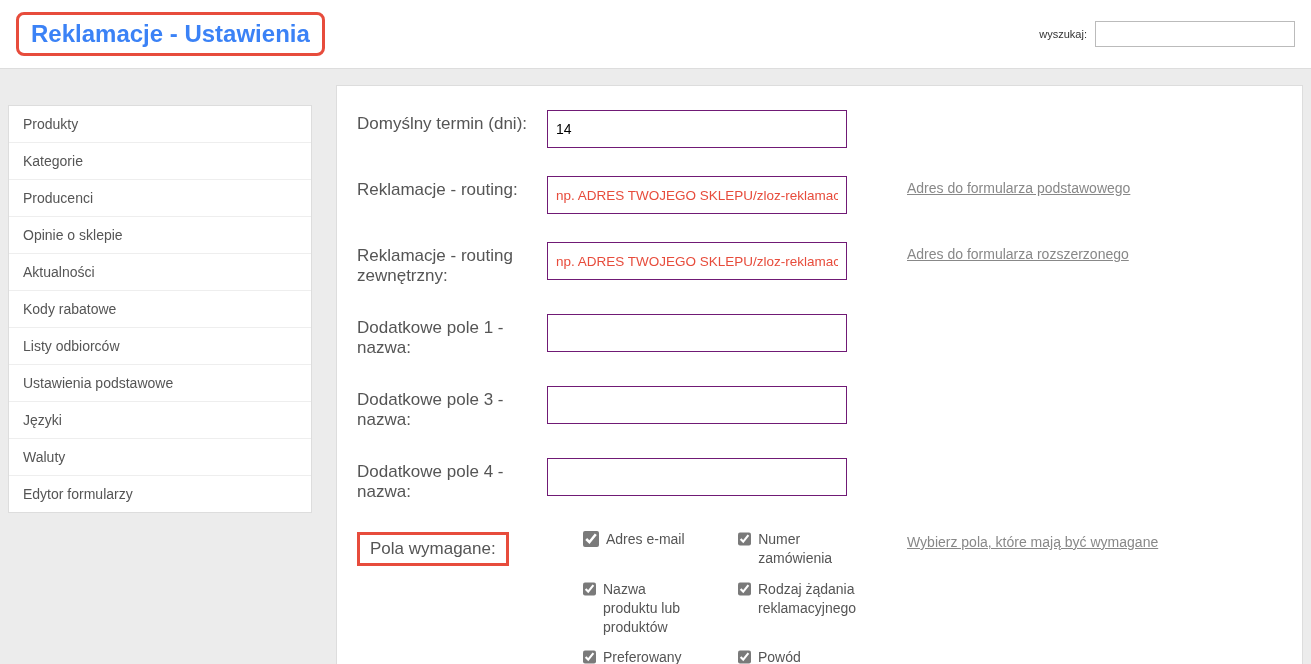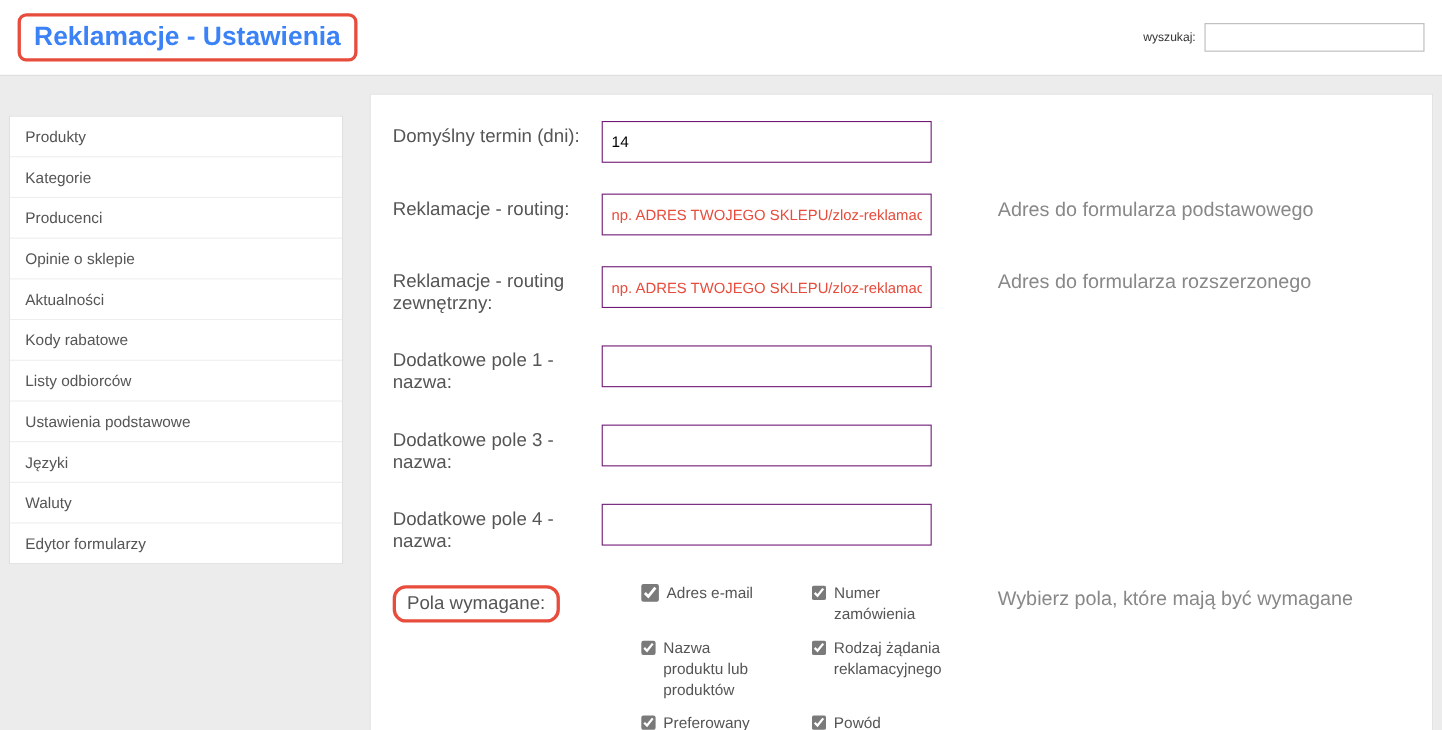--- a/index.html
+++ b/index.html
@@ -89,9 +89,10 @@
     .form-help {
       flex: 1;
       padding-left: 40px;
-      font-size: 18px;
+      font-size: 14px;
       color: #888;
       padding-top: 4px;
+      text-decoration: underline;
     }
     .placeholder-red::placeholder { color: #e74c3c; opacity: 1; font-size: 13.5px; }
     .placeholder-red { color: #333; }

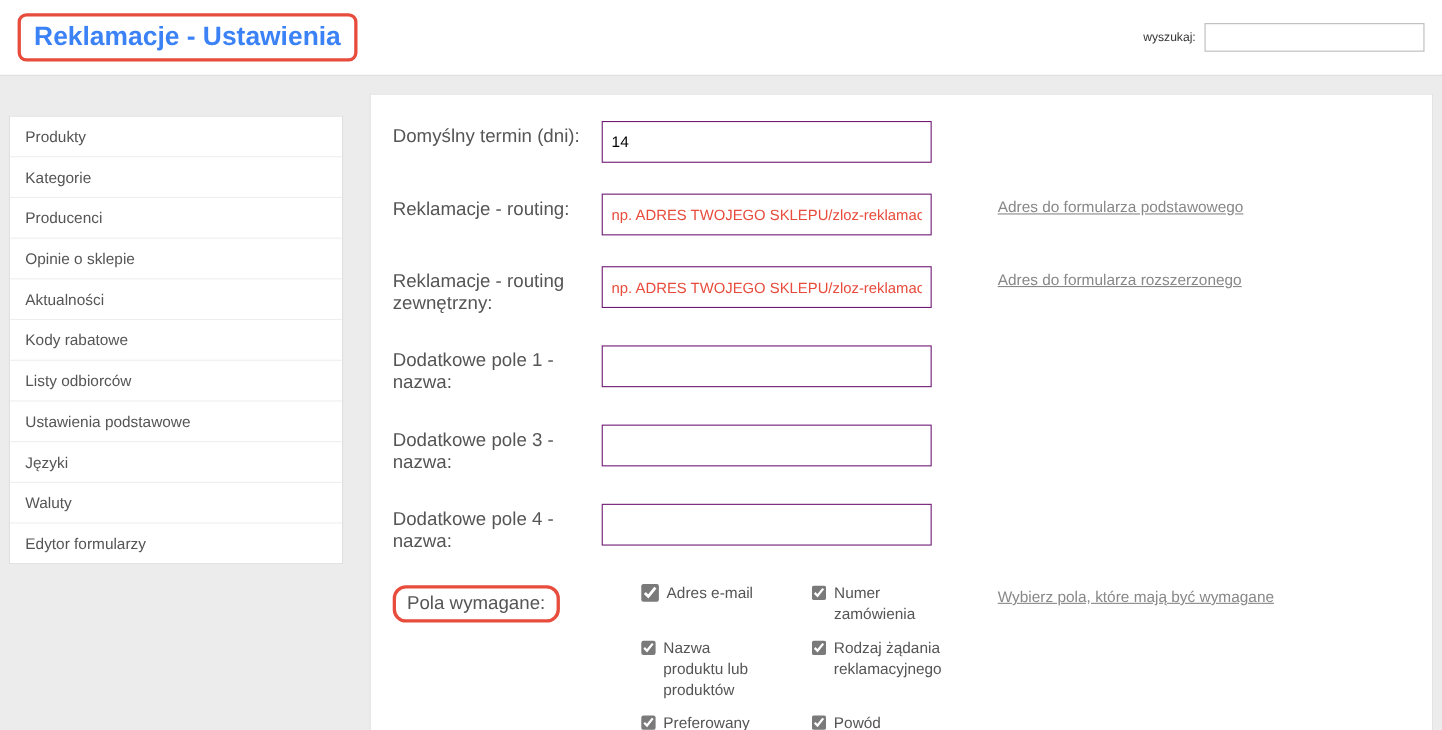--- a/index.html
+++ b/index.html
@@ -98,7 +98,7 @@
     .placeholder-red { color: #333; }
     .req-label-wrap {
       border: 3px solid #e74c3c;
-      border-radius: 12px;
+      border-radius: 0;
       padding: 4px 10px;
       display: inline-block;
       margin-top: -2px;

